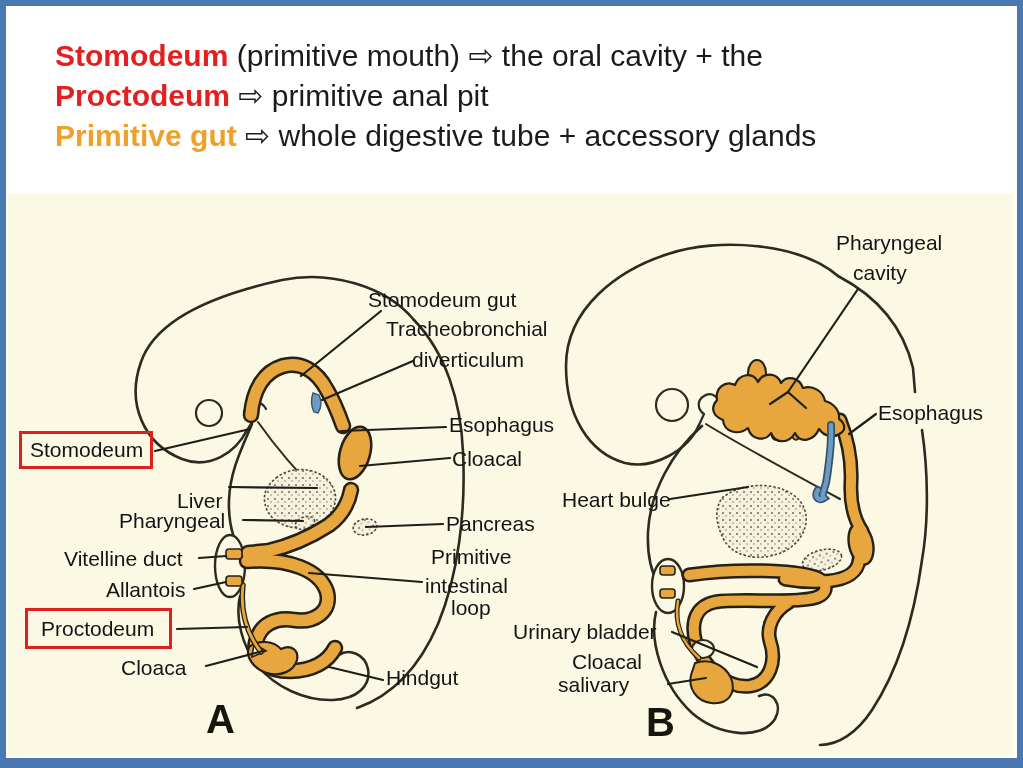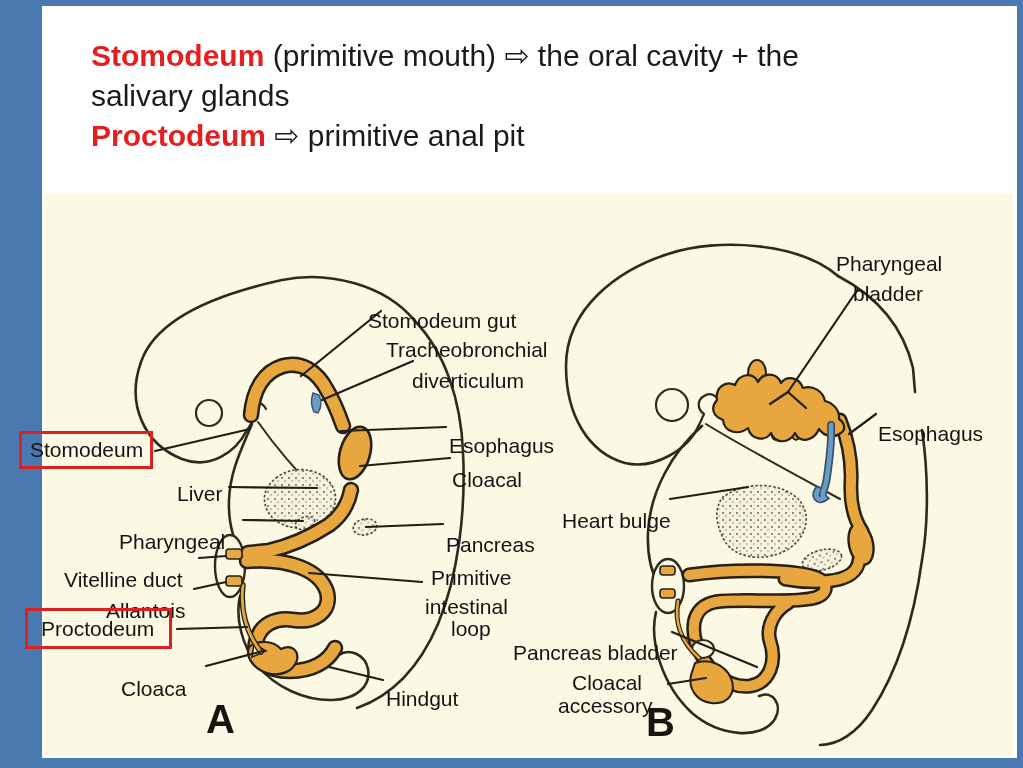--- a/index.html
+++ b/index.html
@@ -11,7 +11,6 @@
   .inner{
     position:absolute;top:6px;left:6px;right:6px;bottom:10px;
     background:#ffffff;
-    margin-left:36px;
   }
   .panel{
     position:absolute;left:2px;right:4px;top:188px;bottom:2px;

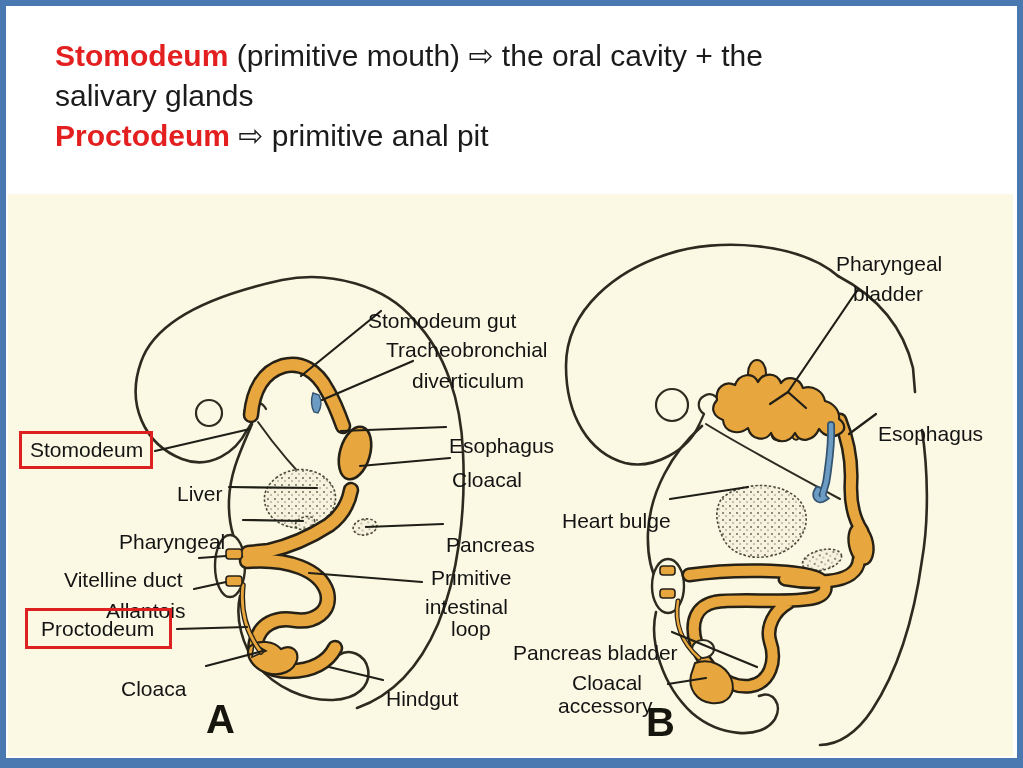--- a/index.html
+++ b/index.html
@@ -45,7 +45,6 @@
 
   <div class="intro">
     <div><span class="term term-red">Stomodeum</span><span> (primitive mouth) ⇨ the oral cavity + the</span></div>
-    <div><span>salivary glands</span></div>
     <div><span class="term term-red">Proctodeum</span><span> ⇨ primitive anal pit</span></div>
   </div>
 

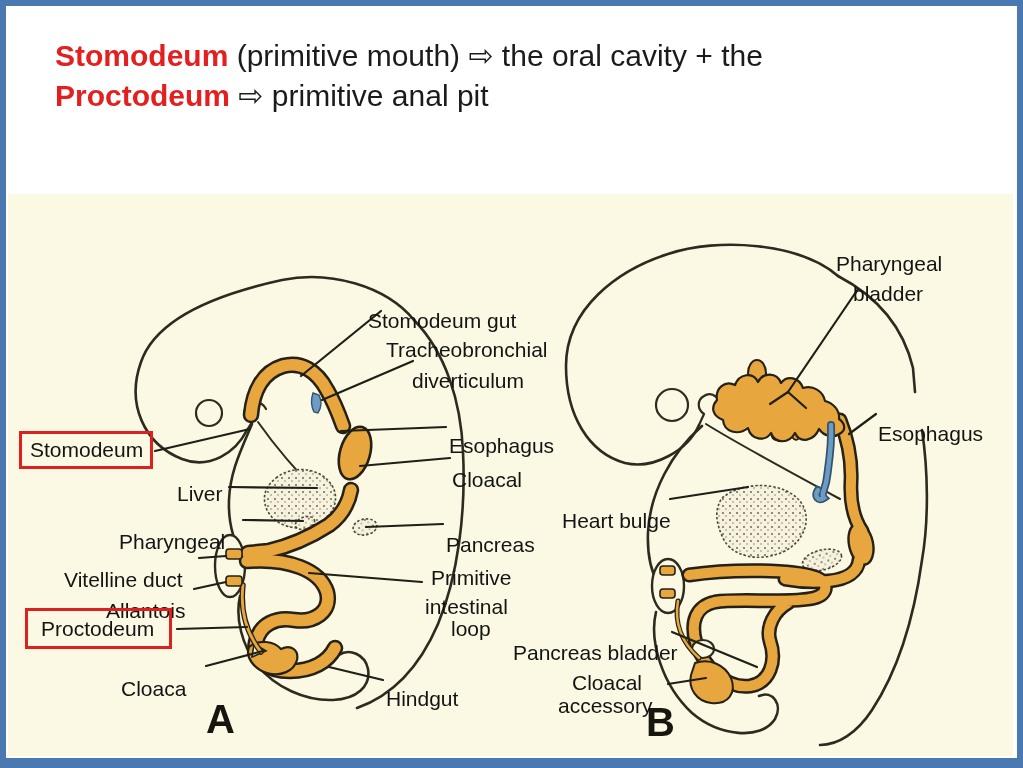--- a/index.html
+++ b/index.html
@@ -46,6 +46,7 @@
   <div class="intro">
     <div><span class="term term-red">Stomodeum</span><span> (primitive mouth) ⇨ the oral cavity + the</span></div>
     <div><span class="term term-red">Proctodeum</span><span> ⇨ primitive anal pit</span></div>
+    <div><span class="term term-orange">Primitive gut</span><span> ⇨ whole digestive tube + accessory glands</span></div>
   </div>
 
   <div class="panel"></div>

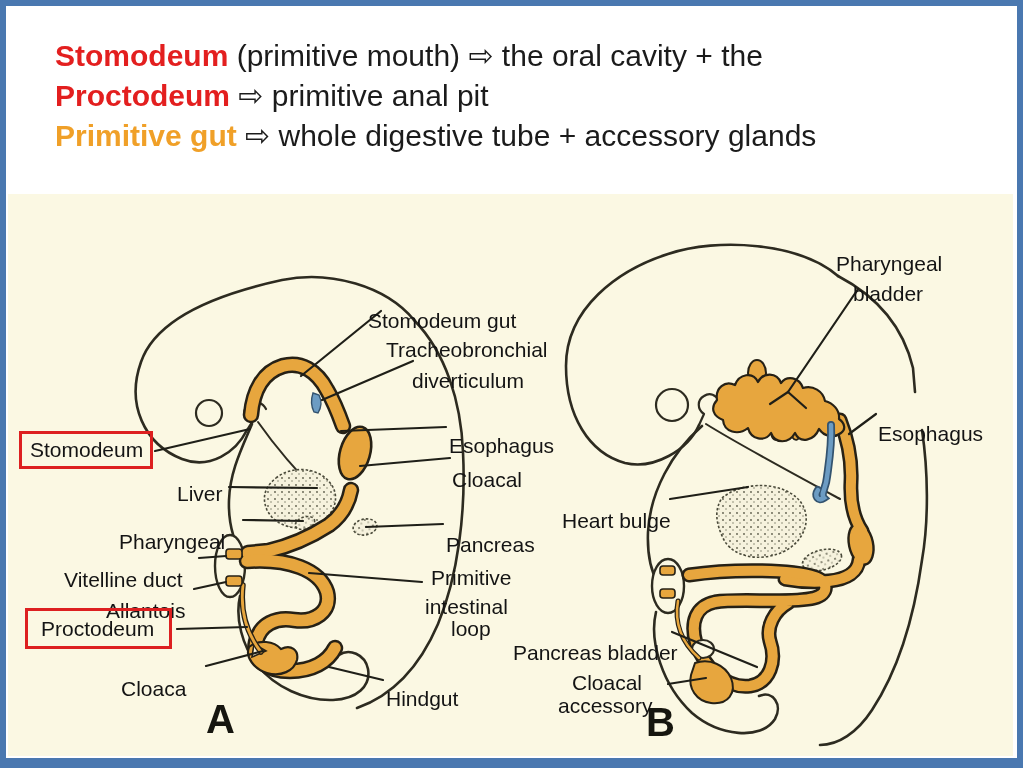--- a/index.html
+++ b/index.html
@@ -27,7 +27,6 @@
   .lbl{
     position:absolute;font-size:21px;color:#141414;white-space:nowrap;
     line-height:23px;
-    margin-top:21px;
   }
   .redbox{
     position:absolute;border:3.5px solid #dd2020;background:transparent;

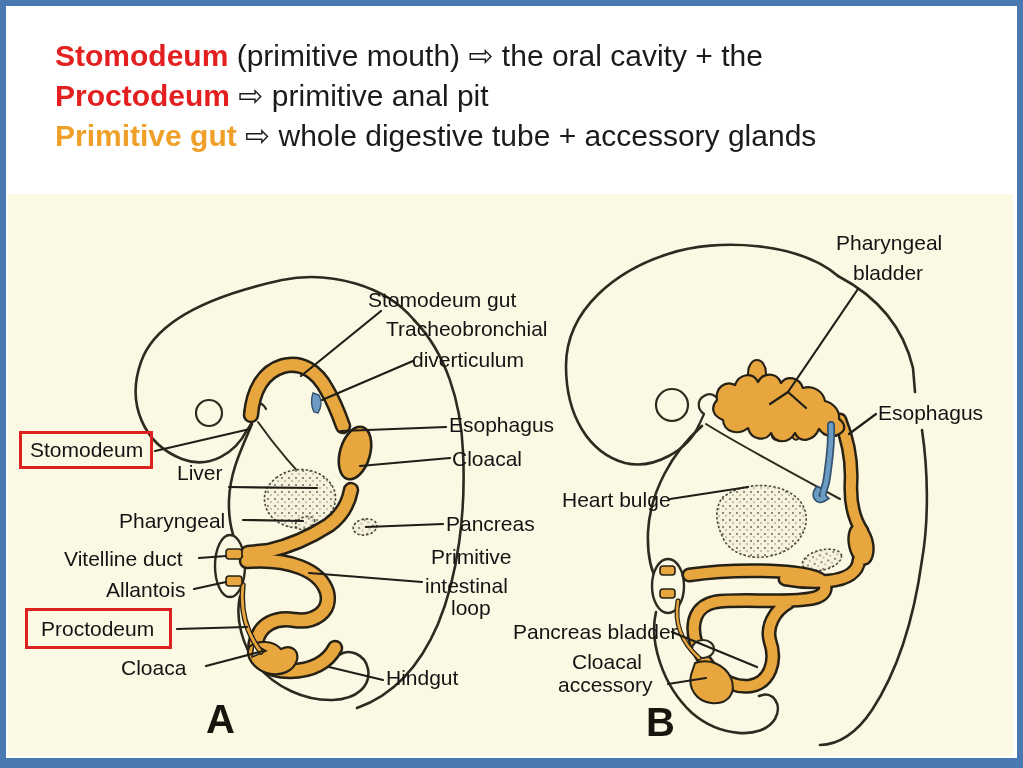--- a/index.html
+++ b/index.html
@@ -205,7 +205,7 @@
 <div class="panel-letter" style="left:206px;top:697px">A</div>
 
 <div class="lbl" style="left:836px;top:231px">Pharyngeal</div>
-<div class="lbl" style="left:853px;top:261px">bladder</div>
+<div class="lbl" style="left:853px;top:261px">cavity</div>
 <div class="lbl" style="left:878px;top:401px">Esophagus</div>
 <div class="lbl" style="left:562px;top:488px">Heart bulge</div>
 <div class="lbl" style="left:513px;top:620px">Pancreas bladder</div>

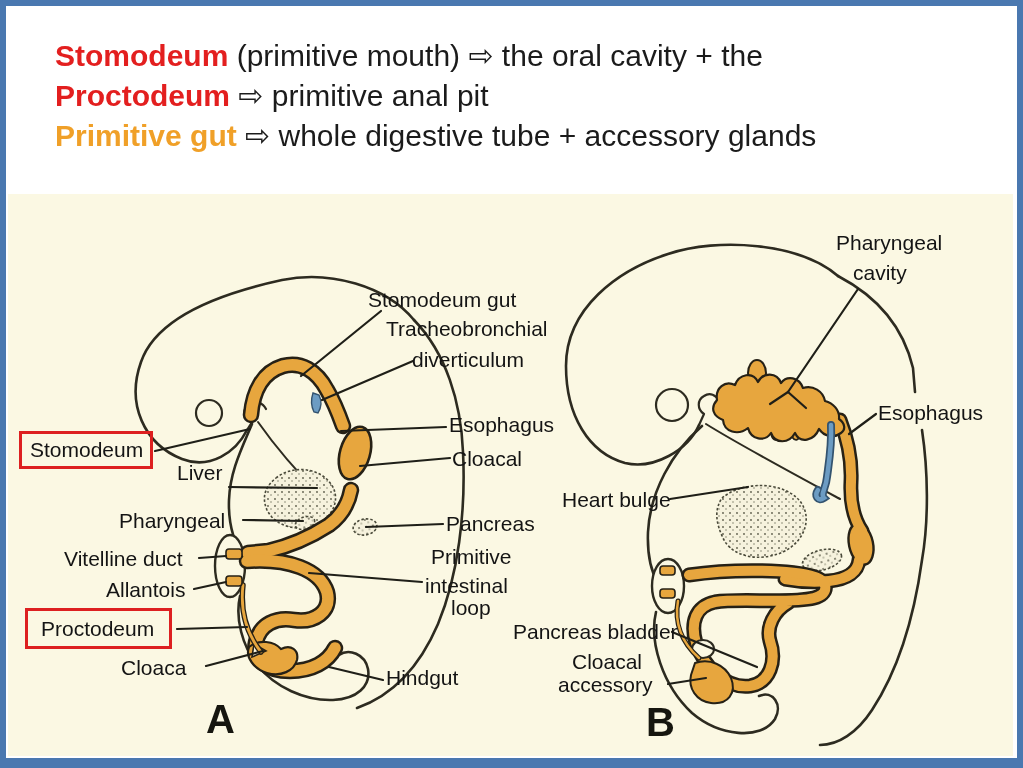--- a/index.html
+++ b/index.html
@@ -184,7 +184,7 @@
 <div class="lbl" style="left:412px;top:348px">diverticulum</div>
 <div class="lbl" style="left:449px;top:413px">Esophagus</div>
 <div class="lbl" style="left:452px;top:447px">Cloacal</div>
-<div class="lbl" style="left:177px;top:461px">Liver</div>
+<div class="lbl" style="left:177px;top:489px">Liver</div>
 <div class="lbl" style="left:119px;top:509px">Pharyngeal</div>
 <div class="lbl" style="left:64px;top:547px">Vitelline duct</div>
 <div class="lbl" style="left:106px;top:578px">Allantois</div>

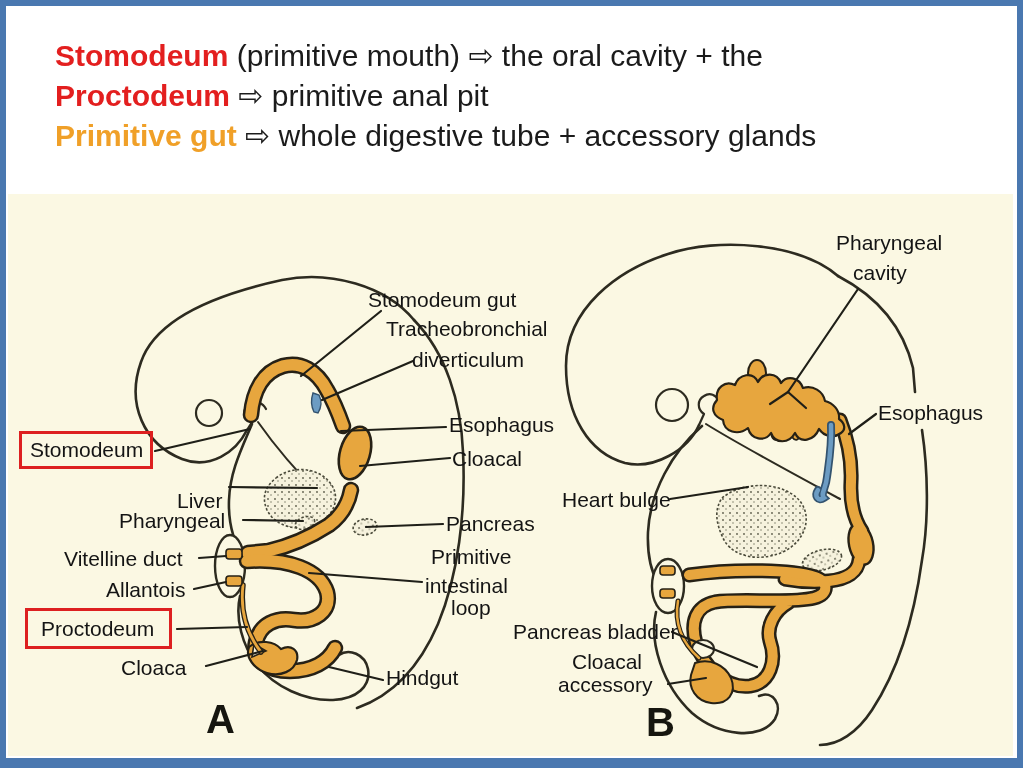--- a/index.html
+++ b/index.html
@@ -208,7 +208,7 @@
 <div class="lbl" style="left:853px;top:261px">cavity</div>
 <div class="lbl" style="left:878px;top:401px">Esophagus</div>
 <div class="lbl" style="left:562px;top:488px">Heart bulge</div>
-<div class="lbl" style="left:513px;top:620px">Pancreas bladder</div>
+<div class="lbl" style="left:513px;top:620px">Urinary bladder</div>
 <div class="lbl" style="left:572px;top:650px">Cloacal</div>
 <div class="lbl" style="left:558px;top:673px">accessory</div>
 

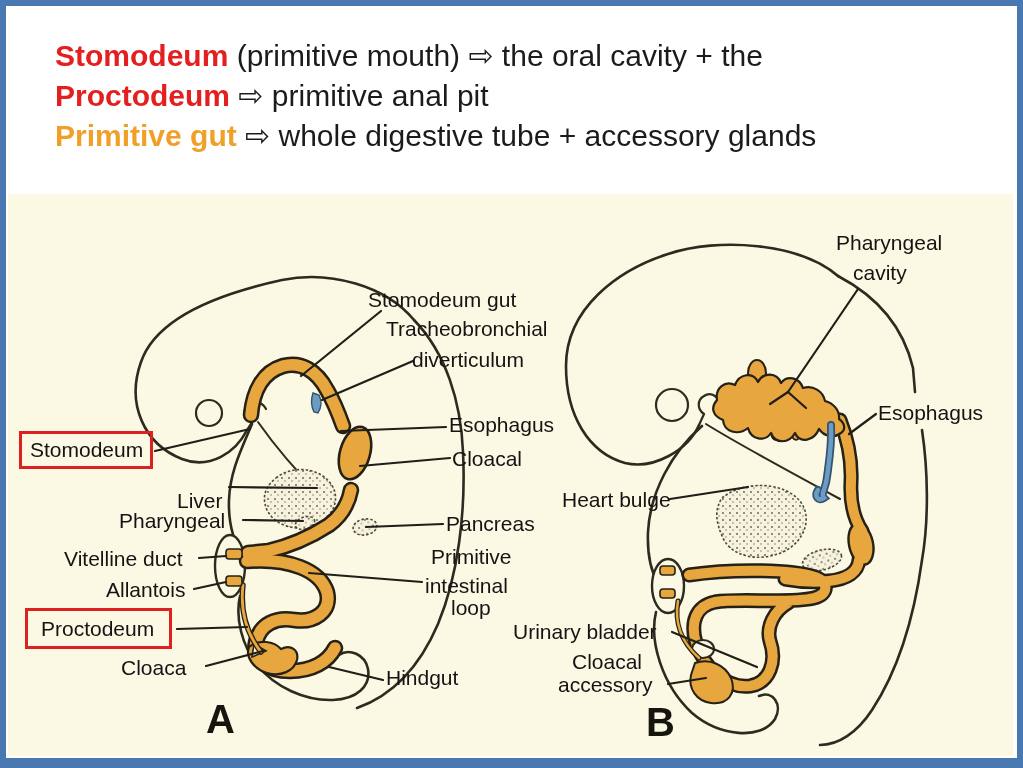--- a/index.html
+++ b/index.html
@@ -210,7 +210,7 @@
 <div class="lbl" style="left:562px;top:488px">Heart bulge</div>
 <div class="lbl" style="left:513px;top:620px">Urinary bladder</div>
 <div class="lbl" style="left:572px;top:650px">Cloacal</div>
-<div class="lbl" style="left:558px;top:673px">accessory</div>
+<div class="lbl" style="left:558px;top:673px">salivary</div>
 
 <div class="panel-letter" style="left:646px;top:700px">B</div>
 

